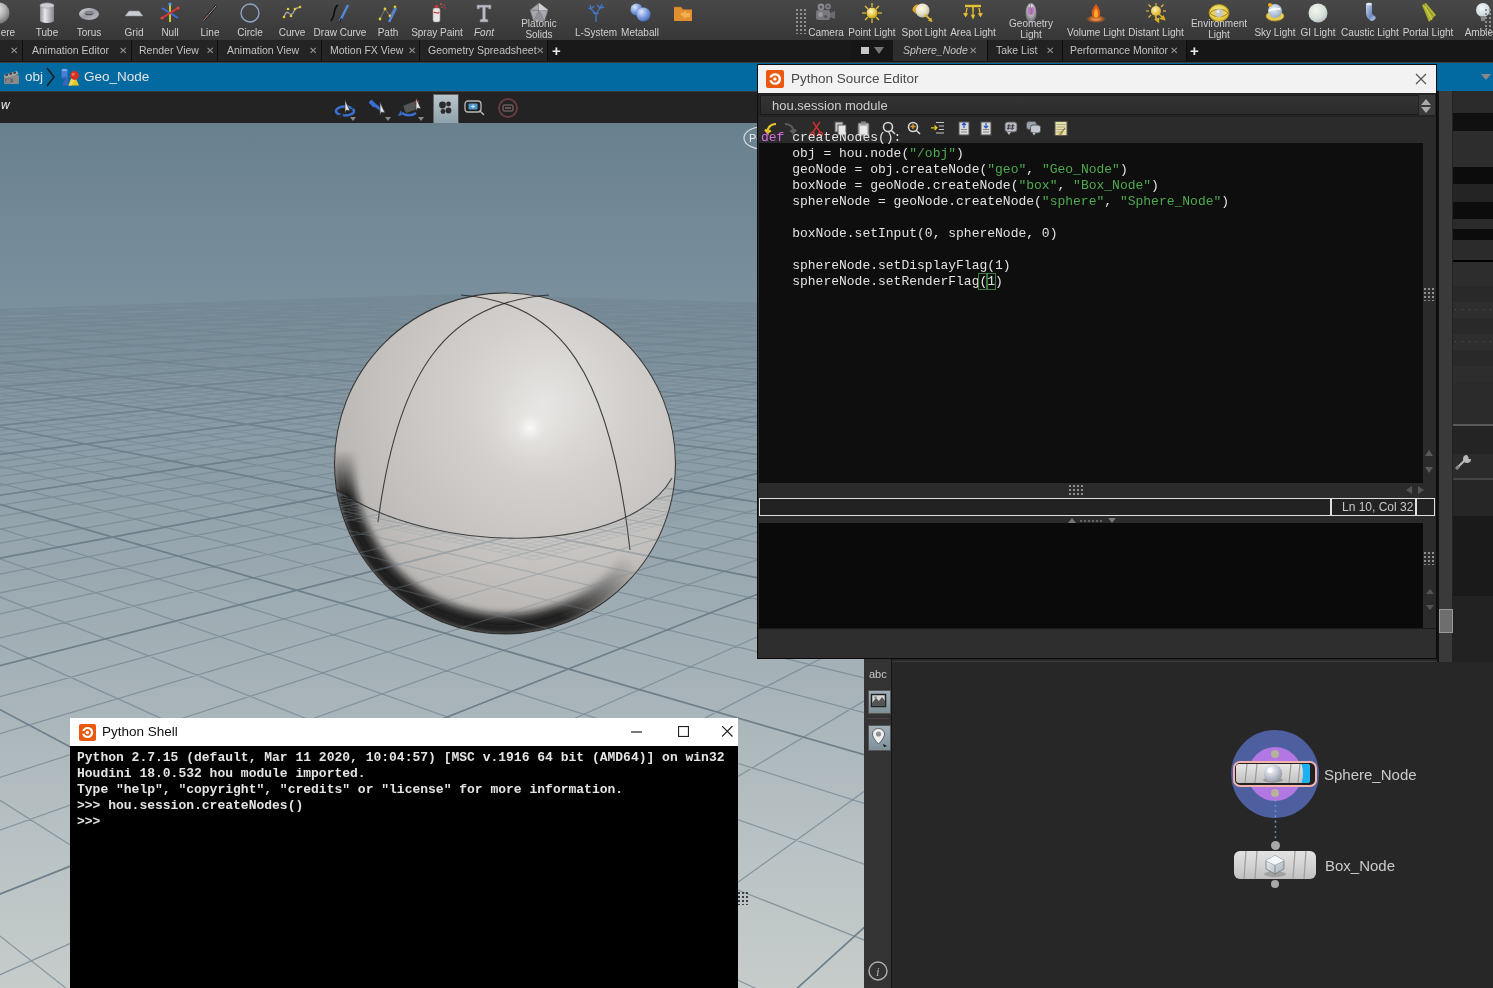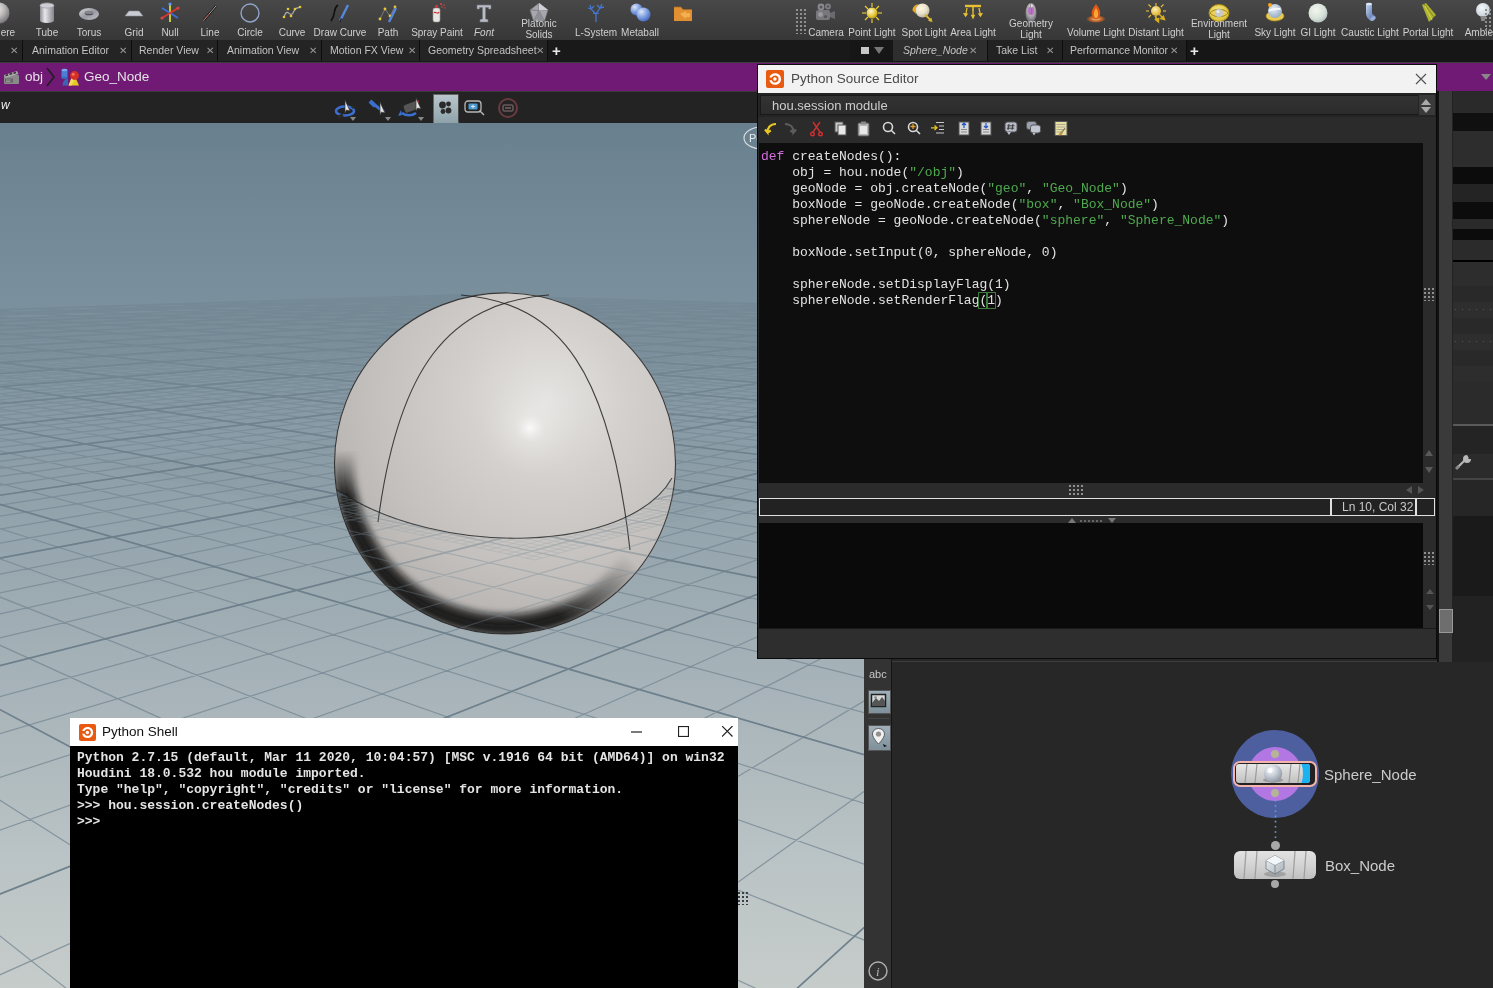--- a/index.html
+++ b/index.html
@@ -368,7 +368,7 @@
     <div class="abs" style="left:1170px;top:5px;color:#999;font-size:10px;">✕</div>
 <div class="abs" style="left:1190px;top:2px;color:#e8e8e8;font-size:15px;font-weight:bold;">+</div>
 </div>
-<div class="abs" style="left:0;top:62px;width:1493px;height:29px;background:#701a75;border-top:1px solid #3d3d3d;border-bottom:1px solid #080808;">
+<div class="abs" style="left:0;top:62px;width:1493px;height:29px;background:#0369a1;border-top:1px solid #3d3d3d;border-bottom:1px solid #080808;">
 <svg class="abs" style="left:3px;top:5px" width="18" height="19" viewBox="0 0 18 19">
 <rect x="1" y="7" width="15" height="9" rx="1" fill="#8a8a8a"></rect>
       <path d="M1 7 L14 3 L15.5 6 L2.5 10Z" fill="#a8a8a8"></path>

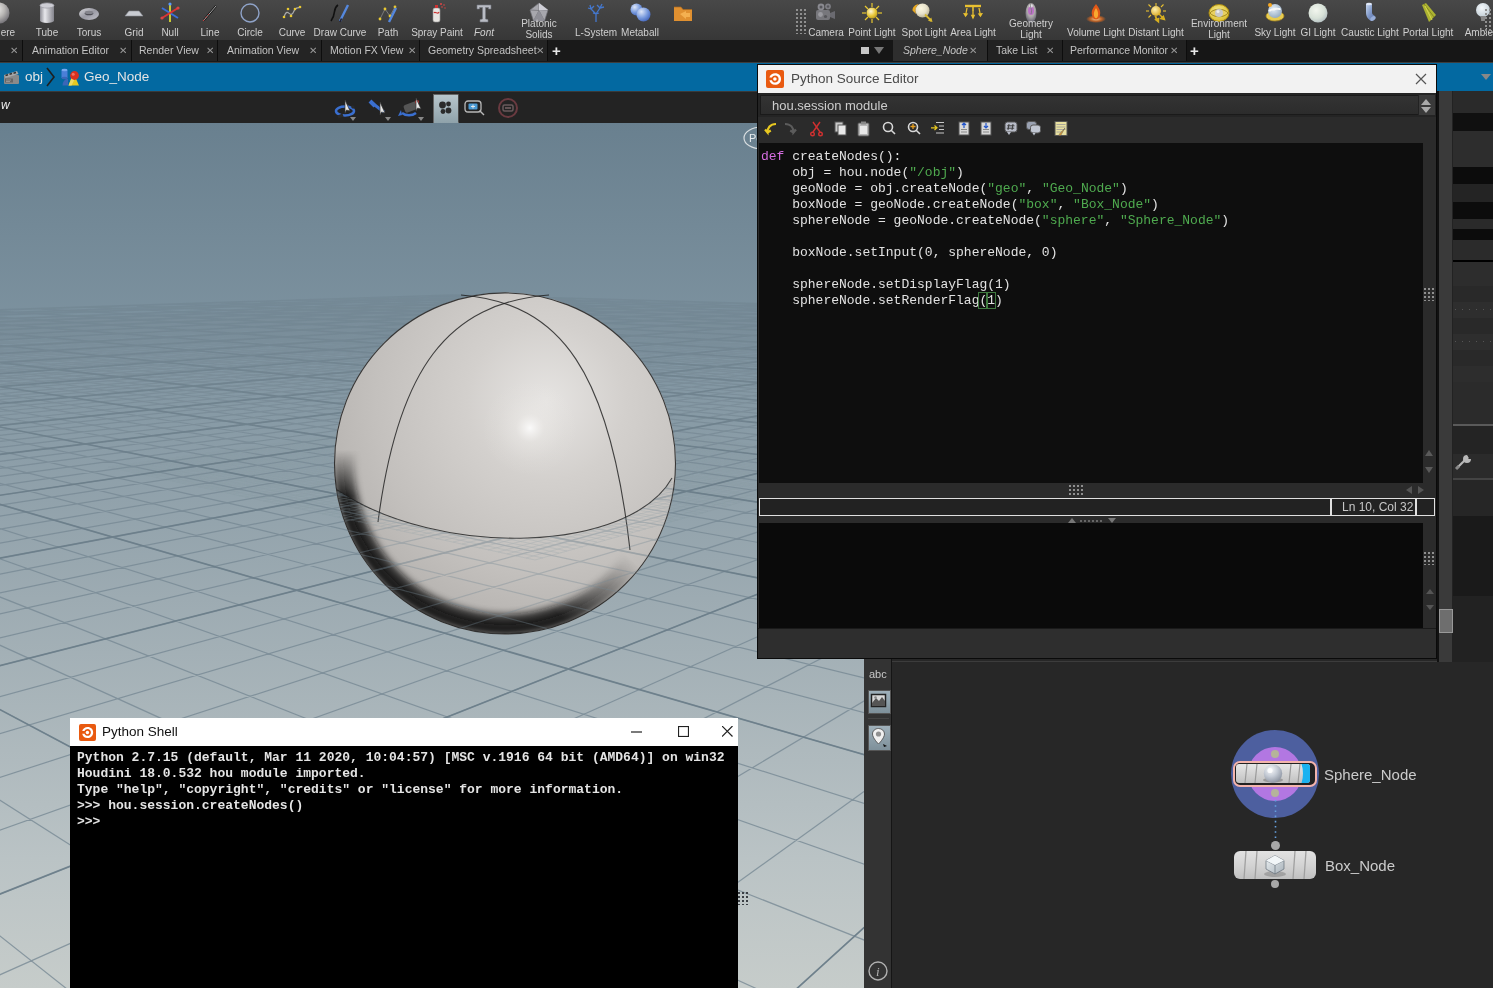--- a/index.html
+++ b/index.html
@@ -734,7 +734,7 @@
 <div class="abs" style="left:1px;top:78px;width:664px;height:340px;background:#0e0e0e;"></div>
 <div class="abs" style="left:665px;top:78px;width:13px;height:340px;background:#2b2b2b;"></div>
 <div class="dotgrip" style="left:665px;top:222px;"></div>
-<div class="abs mono" style="left:3px;top:84px;font-size:13px;line-height:16px;white-space:pre;color:#e2e2e2;"><span style="color:#d56de0">def</span> createNodes():
+<div class="abs mono" style="left:3px;top:65px;font-size:13px;line-height:16px;white-space:pre;color:#e2e2e2;"><span style="color:#d56de0">def</span> createNodes():
     obj = hou.node(<span style="color:#4faa4f">"/obj"</span>)
     geoNode = obj.createNode(<span style="color:#4faa4f">"geo"</span>, <span style="color:#4faa4f">"Geo_Node"</span>)
     boxNode = geoNode.createNode(<span style="color:#4faa4f">"box"</span>, <span style="color:#4faa4f">"Box_Node"</span>)

